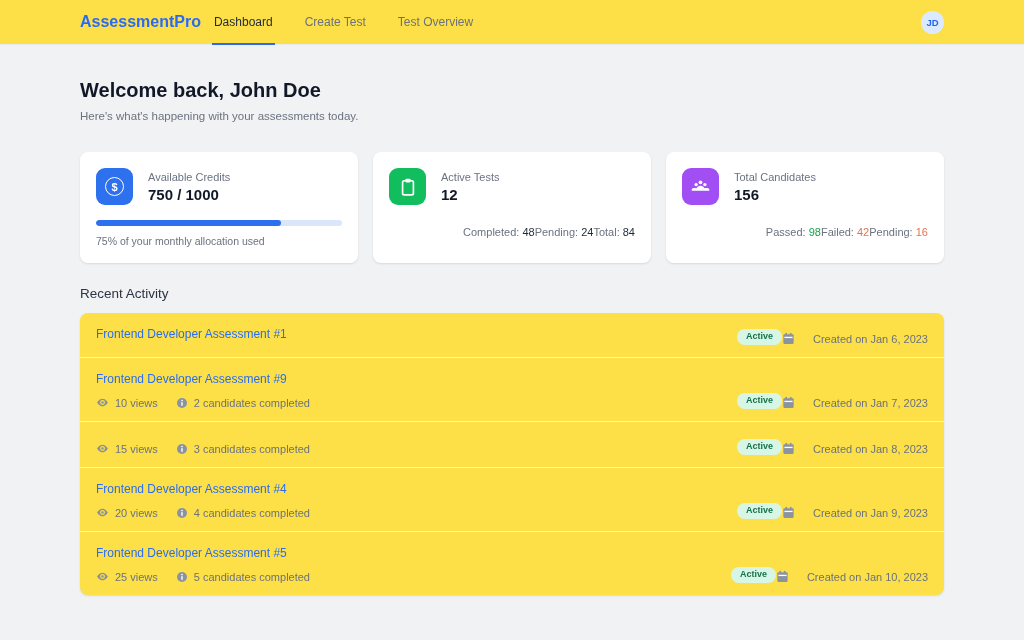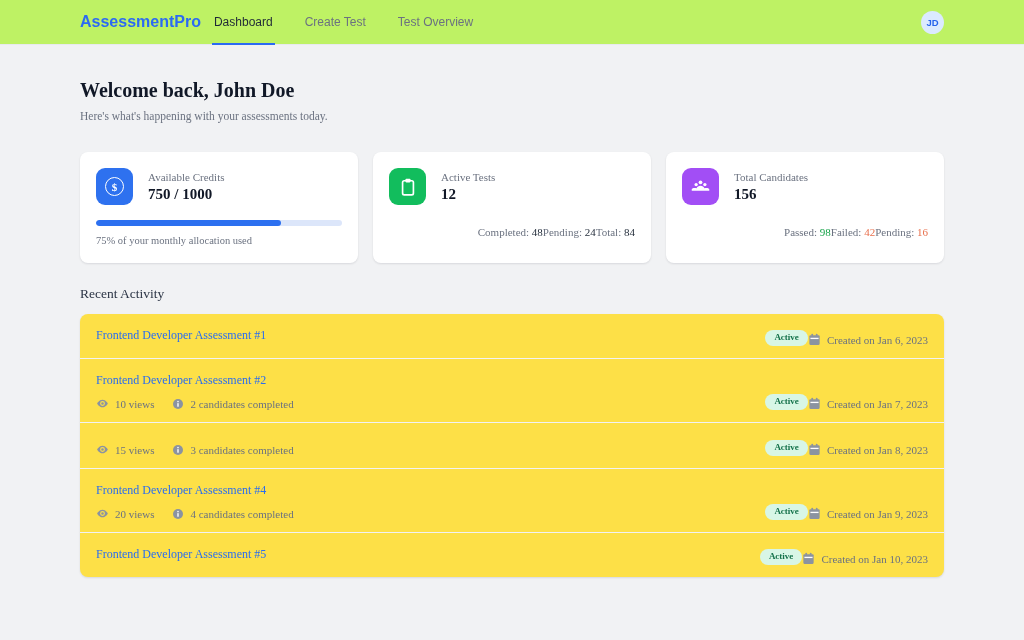--- a/index.html
+++ b/index.html
@@ -13,7 +13,7 @@
   
   .header {
     height: 45px;
-    background: #bef264;
+    background: #fde047;
     border-bottom: 1px solid #e8eaee;
     display: flex;
     align-items: stretch;

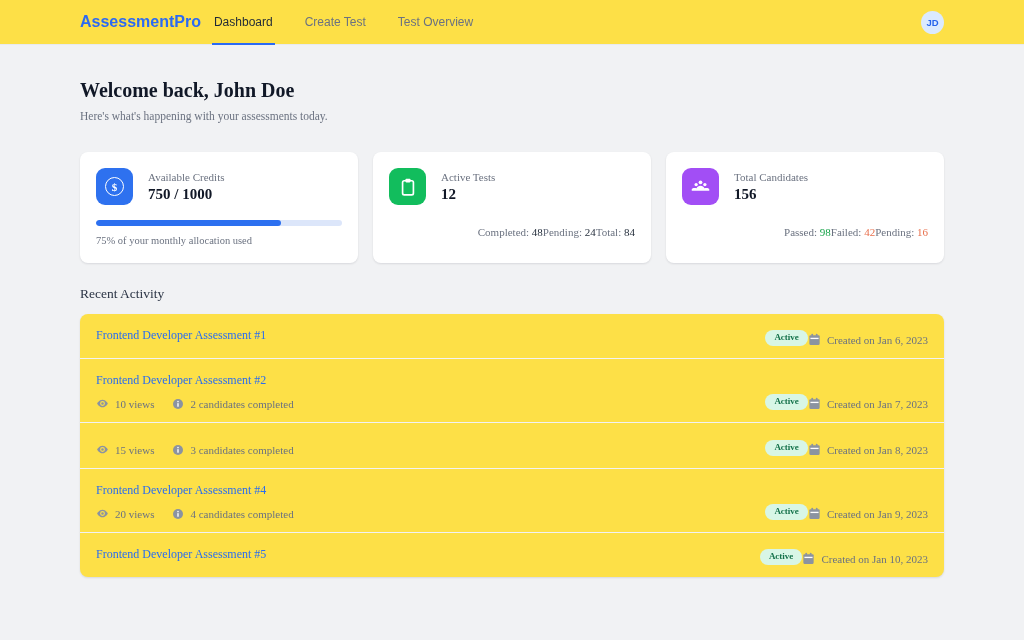--- a/index.html
+++ b/index.html
@@ -56,7 +56,7 @@
     cursor: pointer;
   }
   
-  .main { padding: 34px 80px 0; font-family: Liberation Serif, serif; }
+  .main { padding: 34px 80px 0; }
   .welcome-title { font-size: 20px; font-weight: 700; color: #111827; }
   .welcome-subtitle { font-size: 11.5px; color: #6b7280; margin-top: 8px; }
 

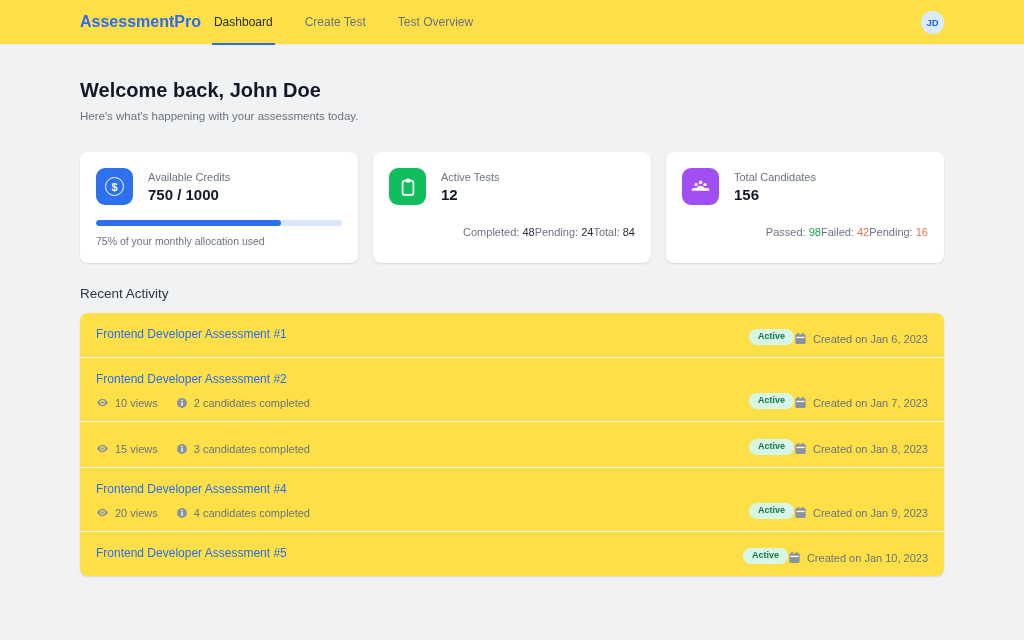--- a/index.html
+++ b/index.html
@@ -139,7 +139,7 @@
   }
   .created {
     margin-top: 8px;
-    display: flex; align-items: center; gap: 6px;
+    display: flex; align-items: center; gap: 18px;
     font-size: 11px; color: #6b7280;
   }
   .gray-icon { flex-shrink: 0; }

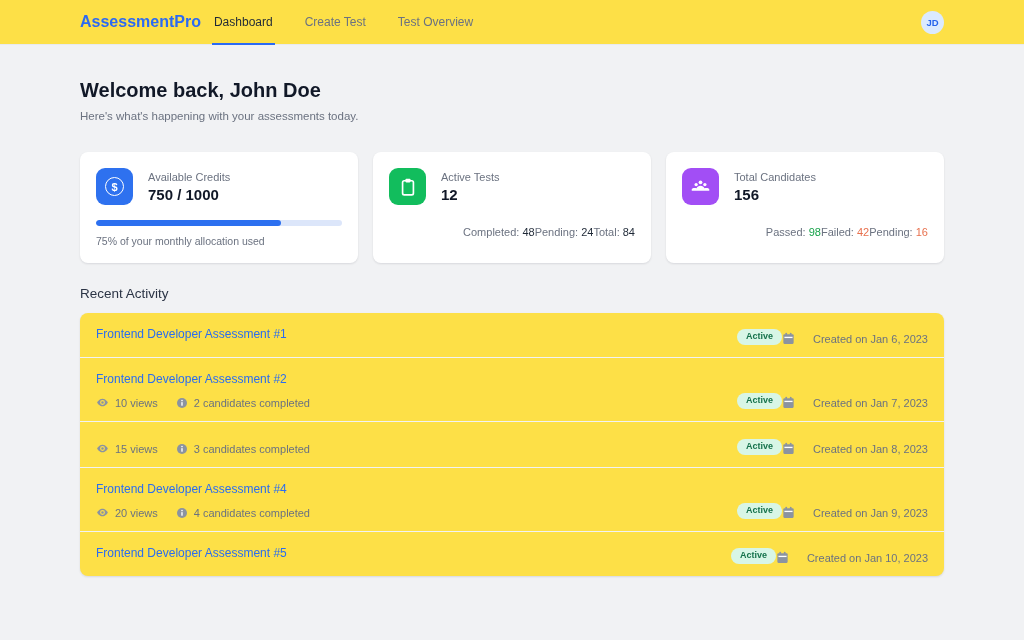--- a/index.html
+++ b/index.html
@@ -246,7 +246,7 @@
 </div>
     <div class="activity-row">
   <div class="row-left">
-    <a class="row-title">Frontend Developer Assessment #2</a>
+    <a class="row-title">Frontend Developer Assessment #9</a>
     <div class="row-meta">
       <span class="meta-group">
         <svg class="gray-icon" width="13" height="13" viewBox="0 0 24 24" fill="#8b93a1">

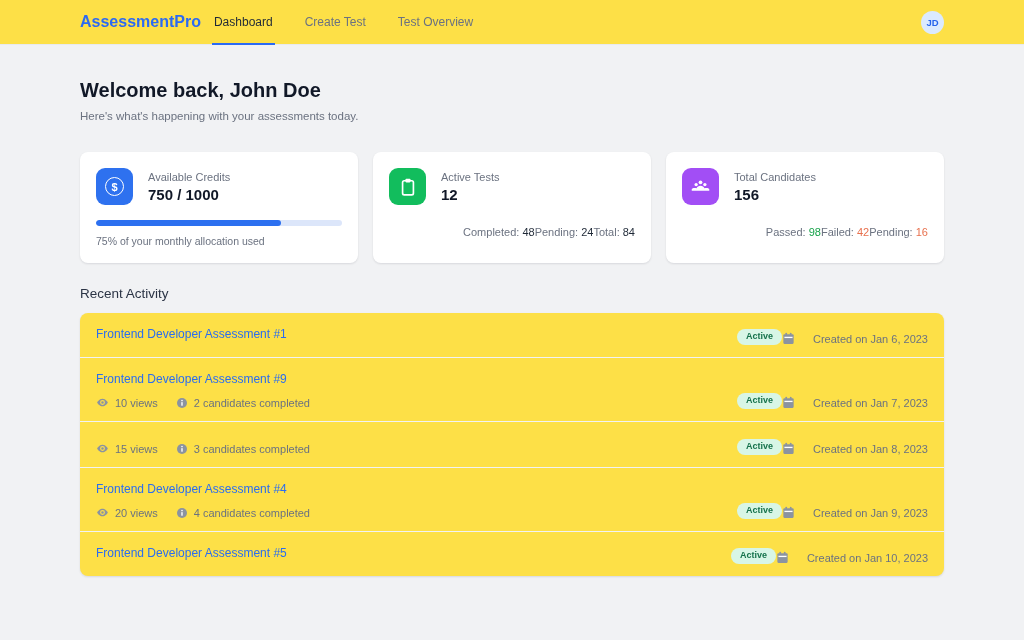--- a/index.html
+++ b/index.html
@@ -348,6 +348,23 @@
     <div class="activity-row">
   <div class="row-left">
     <a class="row-title">Frontend Developer Assessment #5</a>
+    <div class="row-meta">
+      <span class="meta-group">
+        <svg class="gray-icon" width="13" height="13" viewBox="0 0 24 24" fill="#8b93a1">
+          <path d="M12 5C5.7 5 2 12 2 12s3.7 7 10 7 10-7 10-7-3.7-7-10-7zm0 11.5a4.5 4.5 0 1 1 0-9 4.5 4.5 0 0 1 0 9z"></path>
+          <circle cx="12" cy="12" r="2.3"></circle>
+        </svg>
+        <span>25 views</span>
+      </span>
+      <span class="meta-group">
+        <svg class="gray-icon" width="12" height="12" viewBox="0 0 24 24">
+          <circle cx="12" cy="12" r="10" fill="#8b93a1"></circle>
+          <circle cx="12" cy="7.2" r="1.6" fill="#ffffff"></circle>
+          <rect x="10.6" y="10.2" width="2.8" height="7.5" rx="1.2" fill="#ffffff"></rect>
+        </svg>
+        <span>5 candidates completed</span>
+      </span>
+    </div>
   </div>
   <div class="row-right">
     <span class="badge">Active</span>

